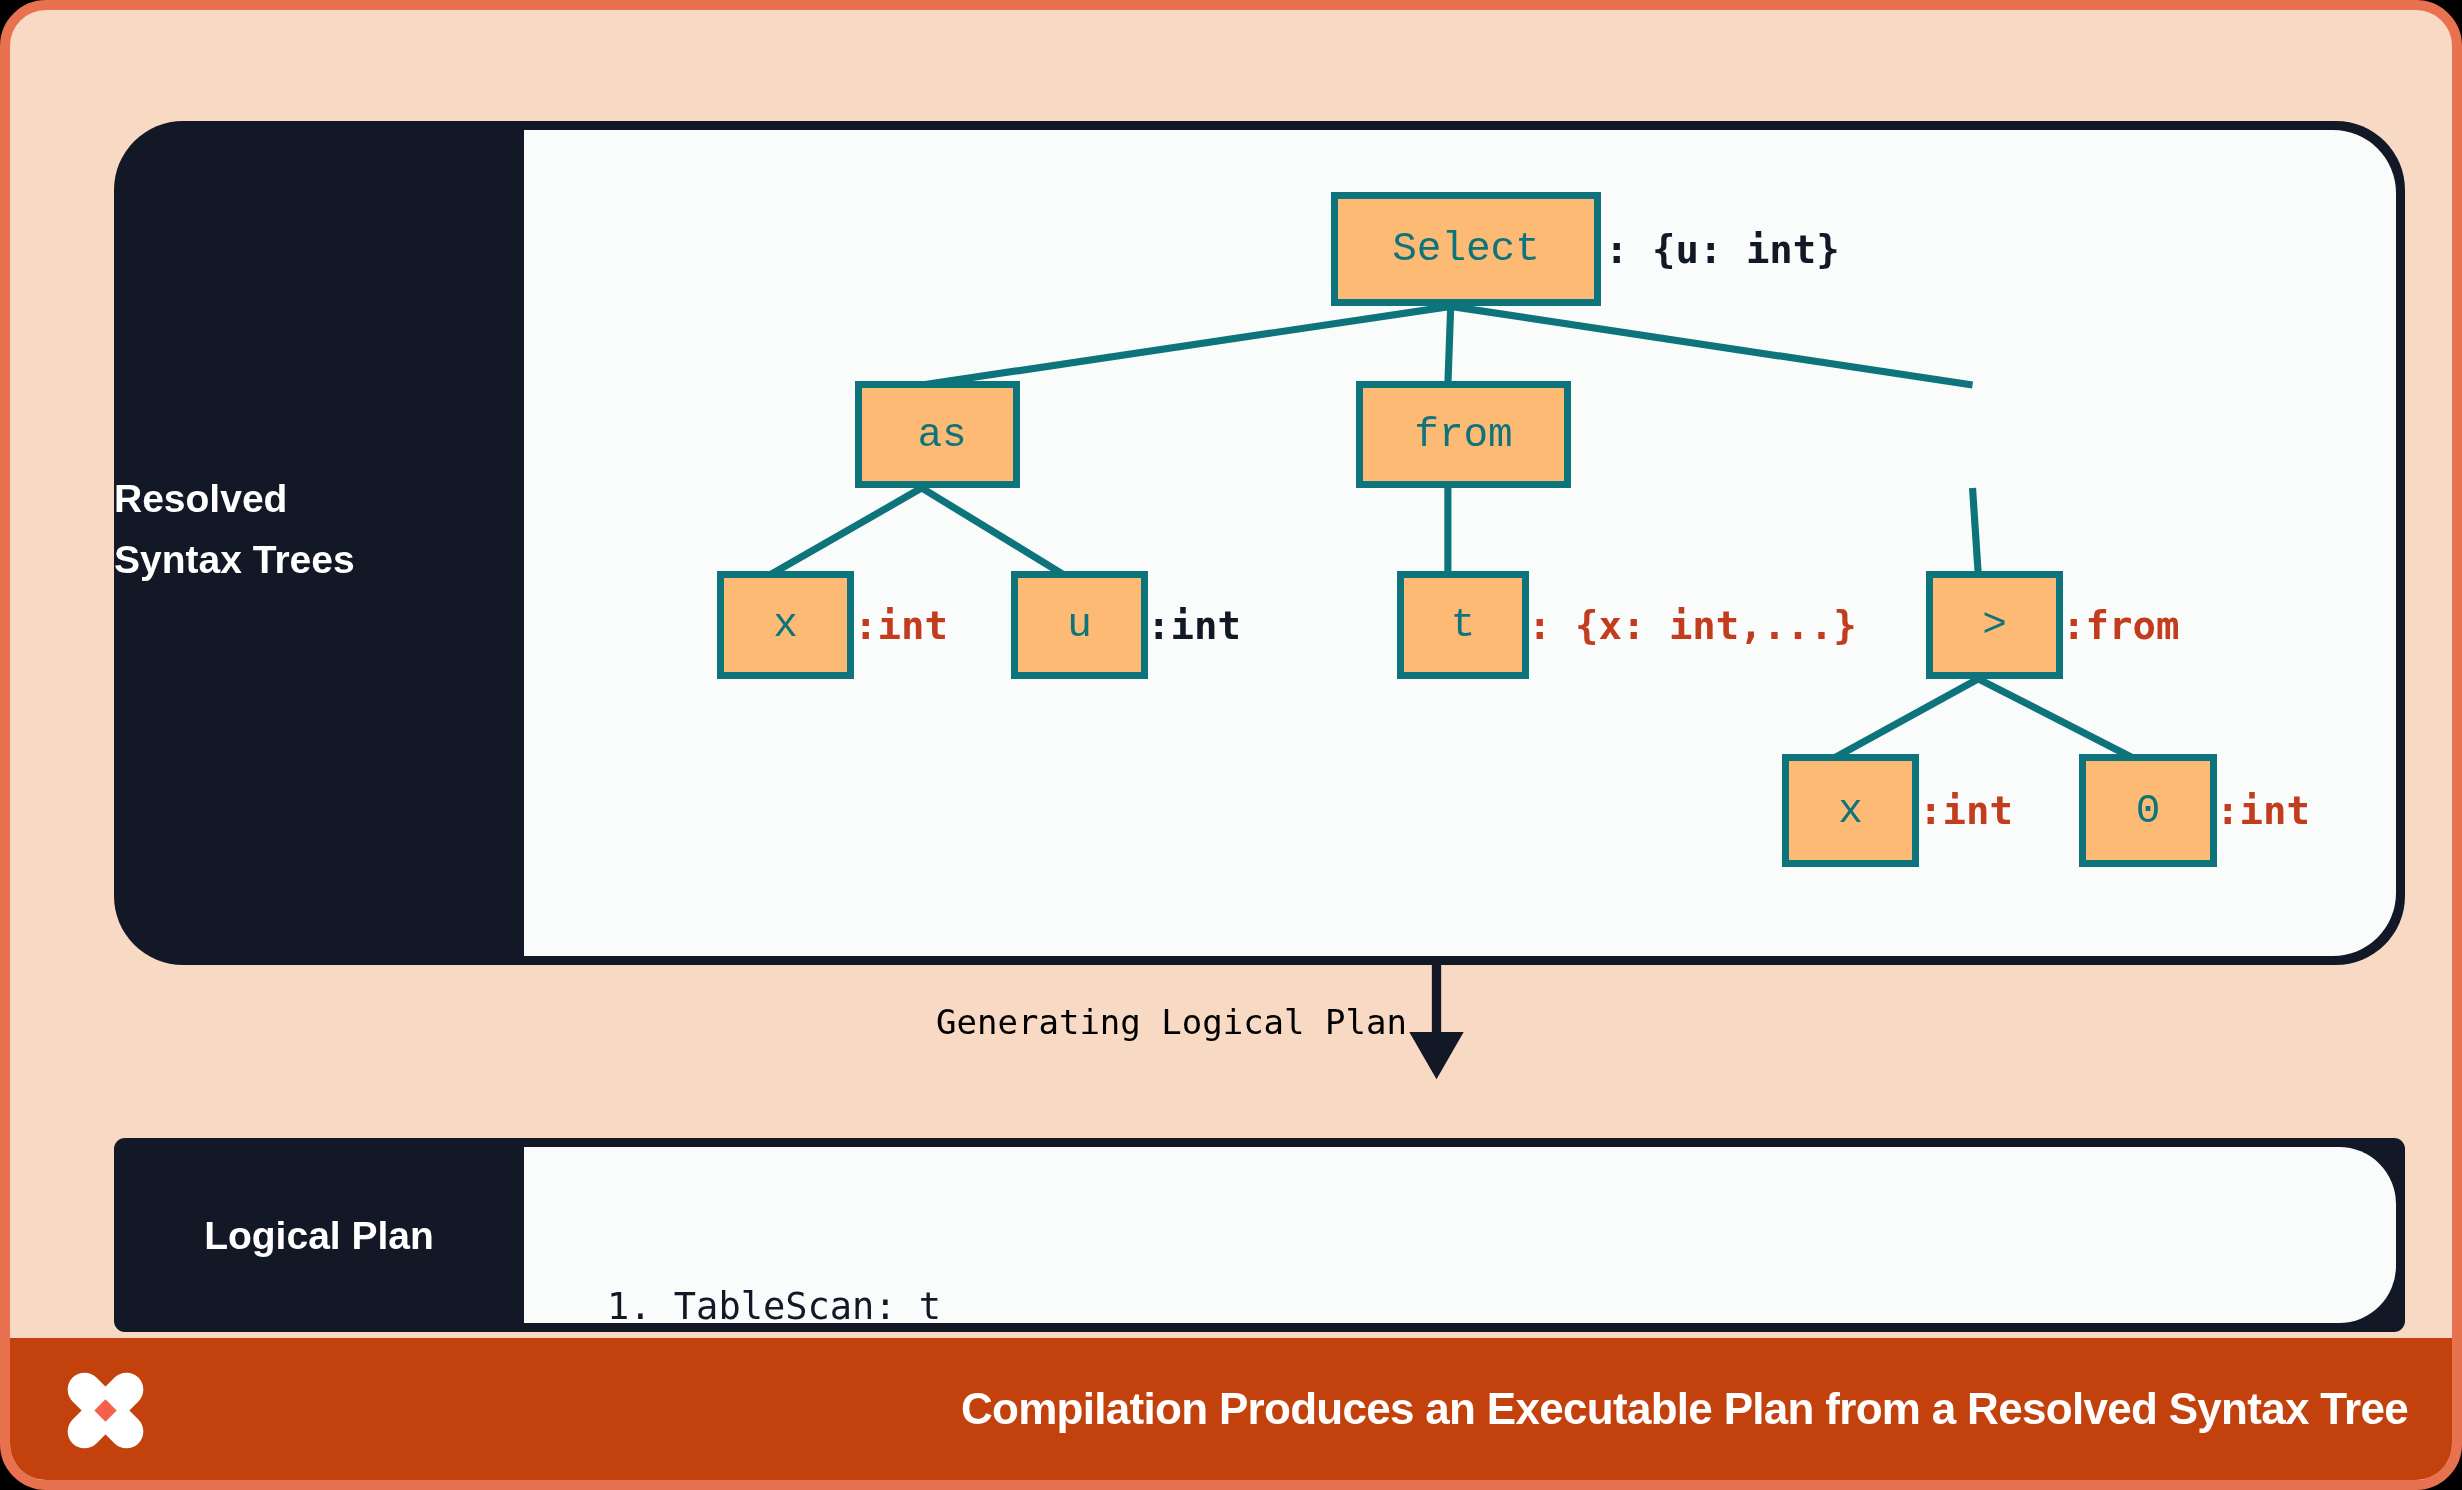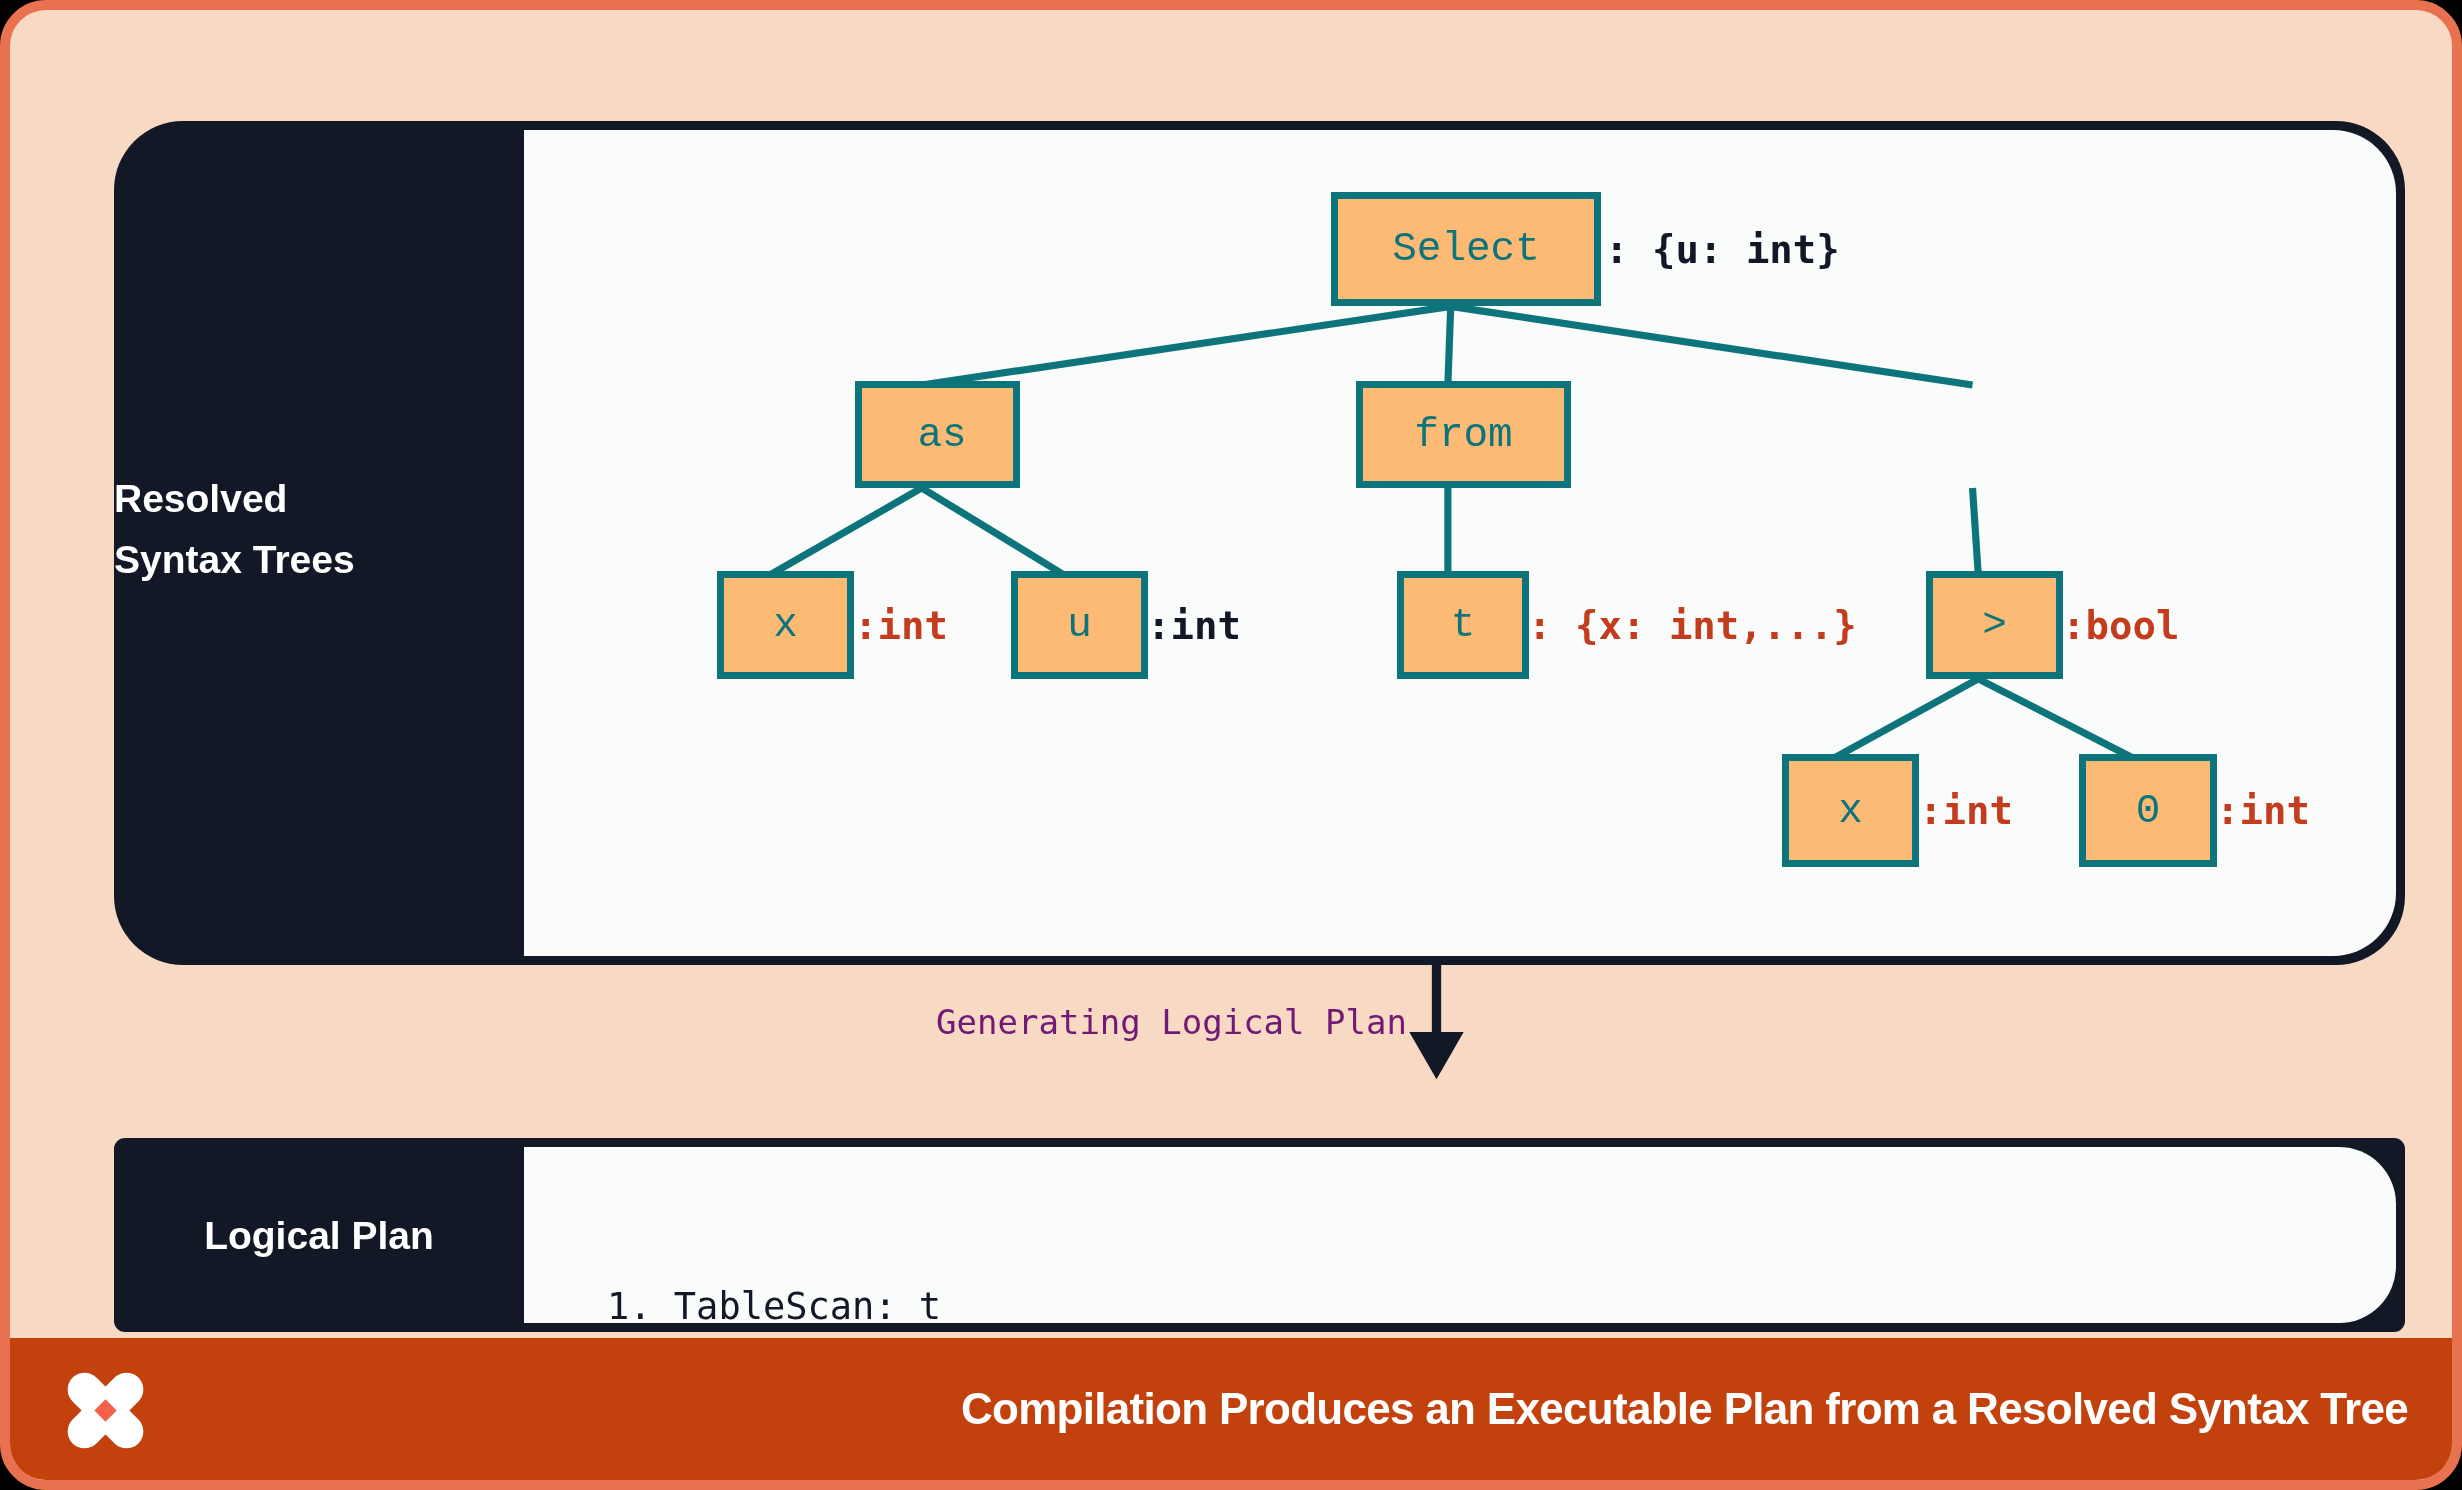--- a/index.html
+++ b/index.html
@@ -90,7 +90,7 @@
       <div class="ann red" style="left:740px;top:450px;height:108px;">:int</div>
       <div class="ann navy" style="left:1033px;top:450px;height:108px;">:int</div>
       <div class="ann red" style="left:1414px;top:450px;height:108px;">: {x: int,...}</div>
-      <div class="ann red" style="left:1948px;top:450px;height:108px;">:bool</div>
+      <div class="ann red" style="left:1948px;top:450px;height:108px;">:from</div>
       <div class="ann red" style="left:1805px;top:633px;height:113px;">:int</div>
       <div class="ann red" style="left:2102px;top:633px;height:113px;">:int</div>
     </div>

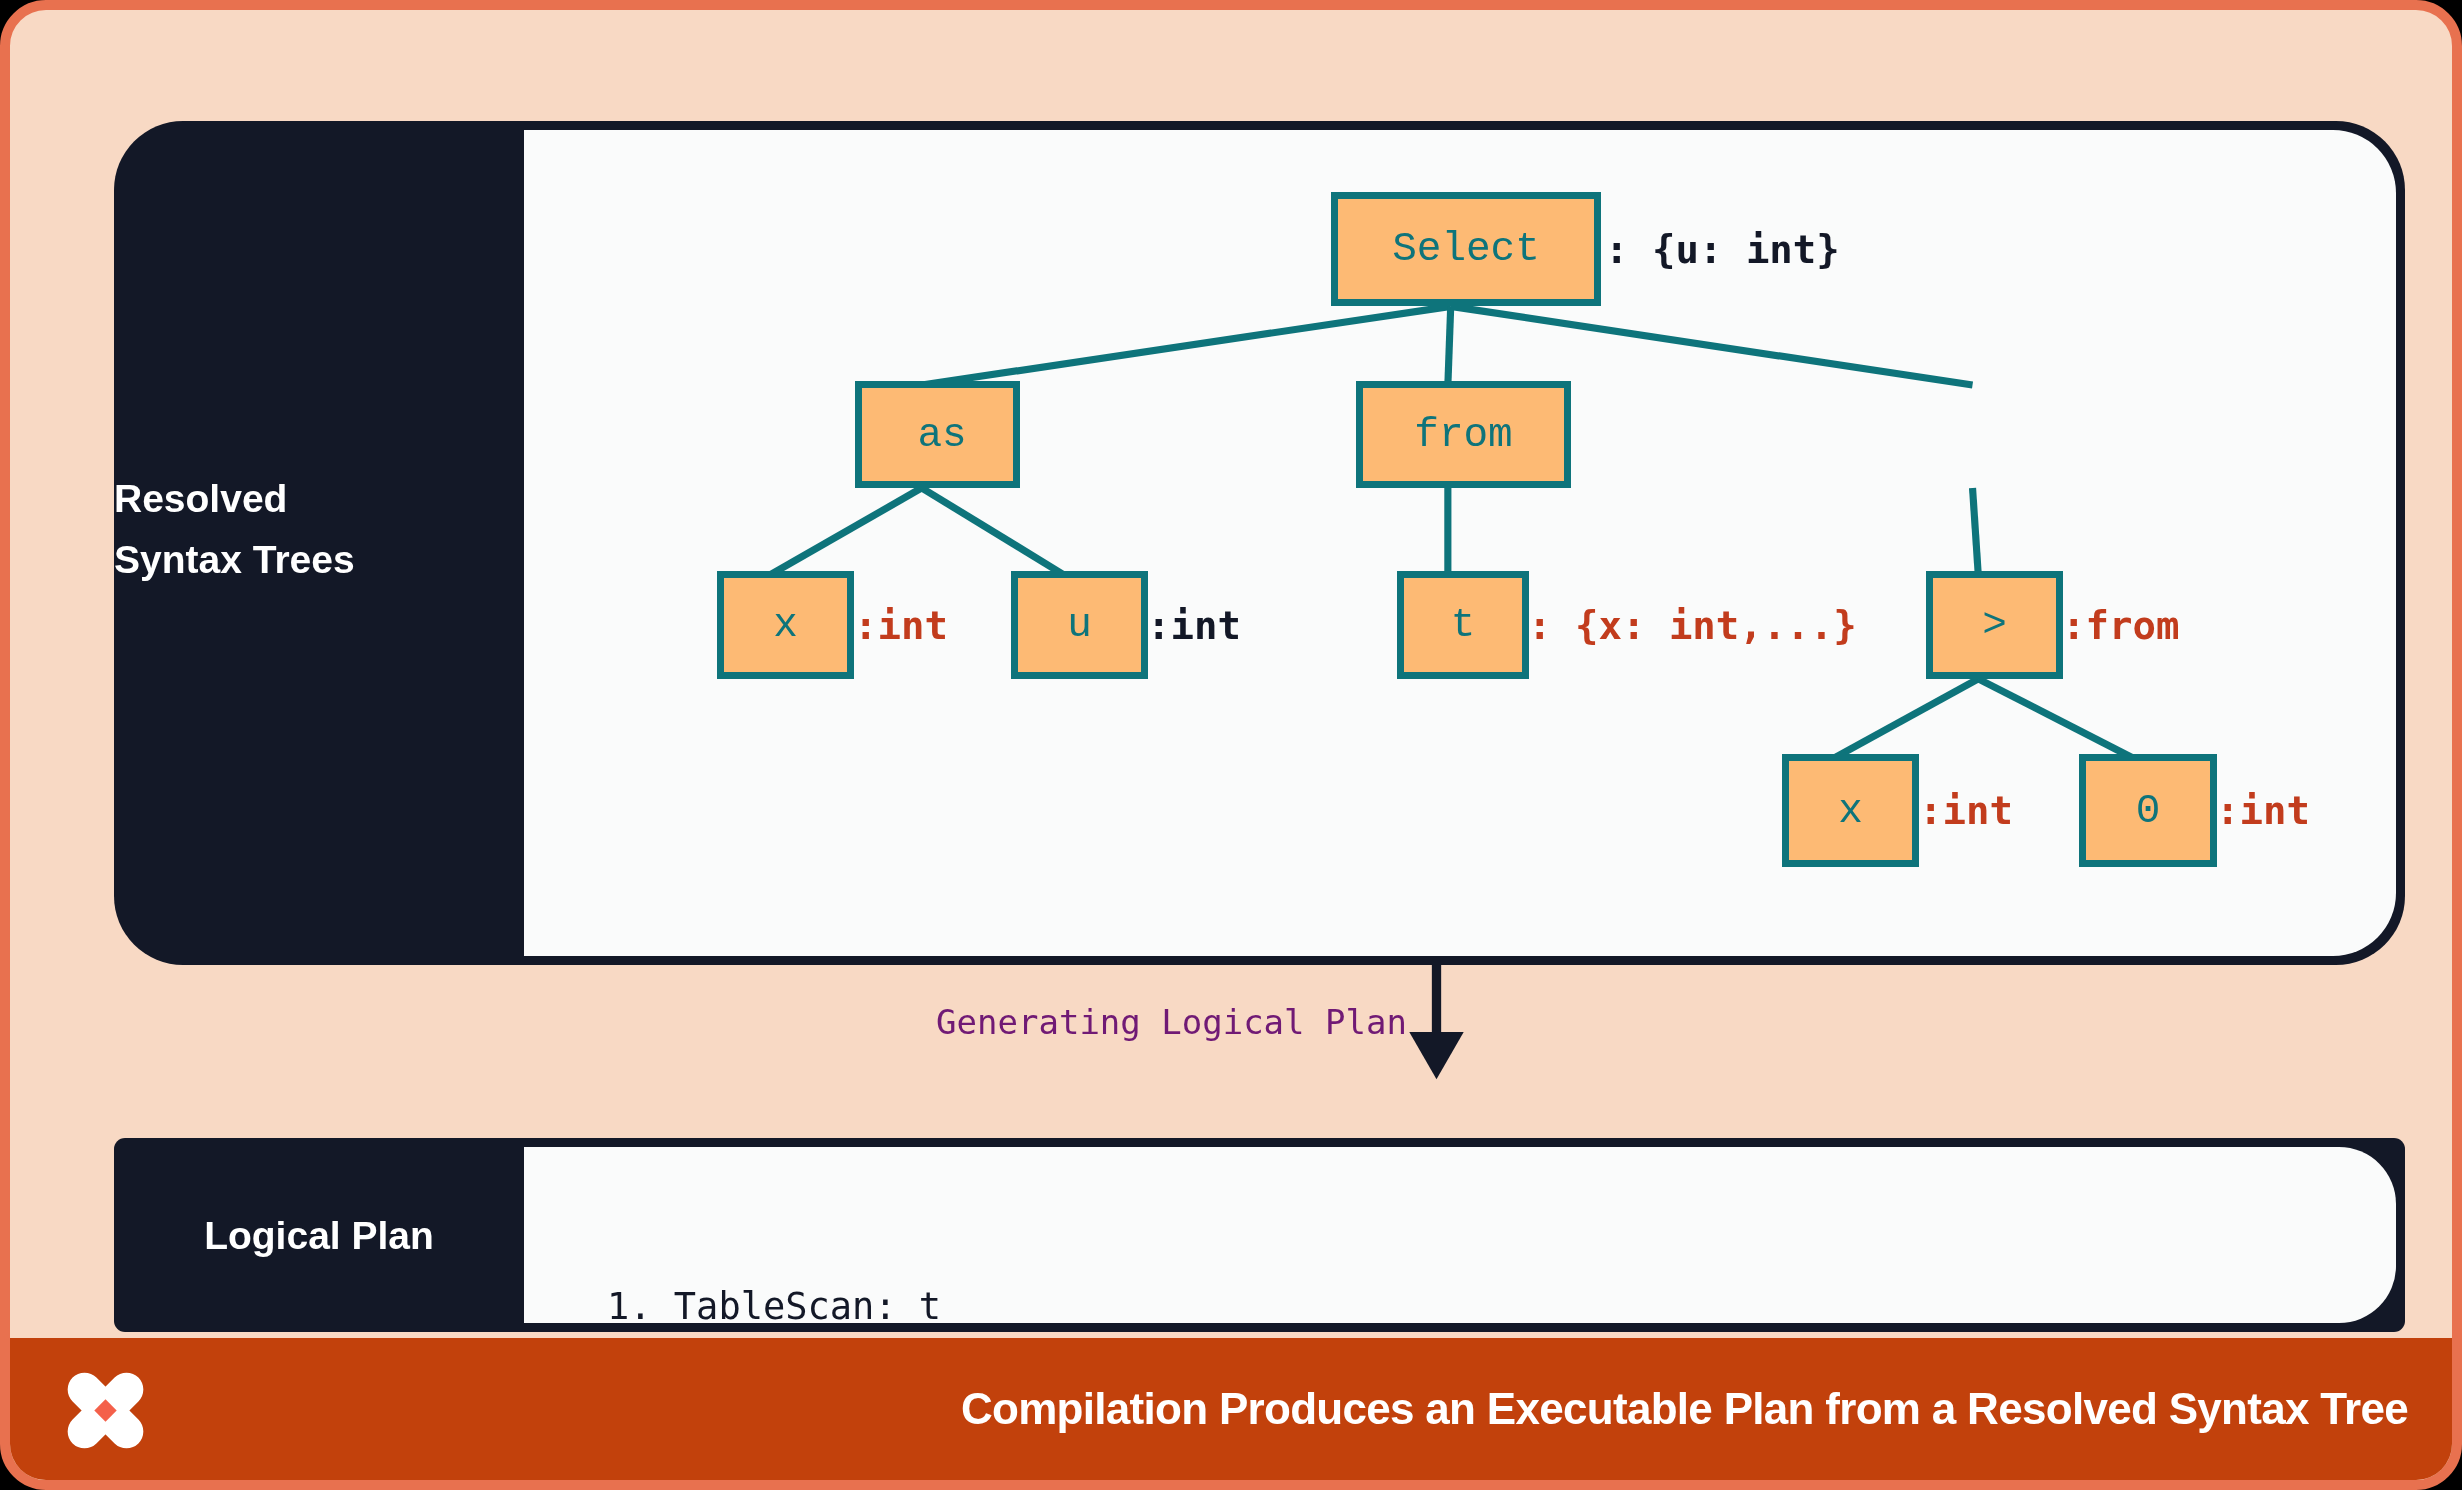--- a/index.html
+++ b/index.html
@@ -28,7 +28,7 @@
 
   
   .transition-label{position:absolute;left:829px;top:955px;width:665px;height:114px;
-       display:flex;align-items:center;justify-content:center;color:#701a75;
+       display:flex;align-items:center;justify-content:center;color:#000000;
        font-family:"DejaVu Sans Mono",monospace;font-size:34px;font-weight:500;}
   .arrow-svg{position:absolute;left:1387px;top:954px;}
 

